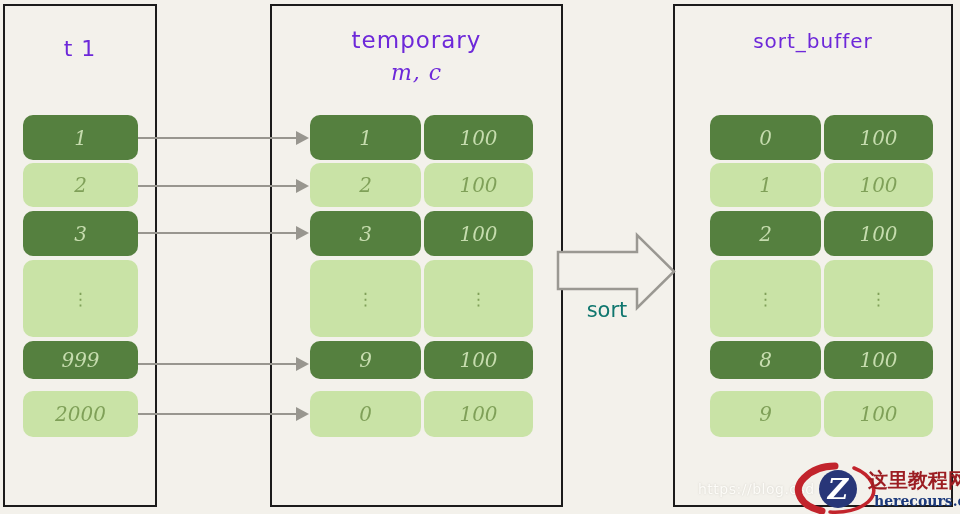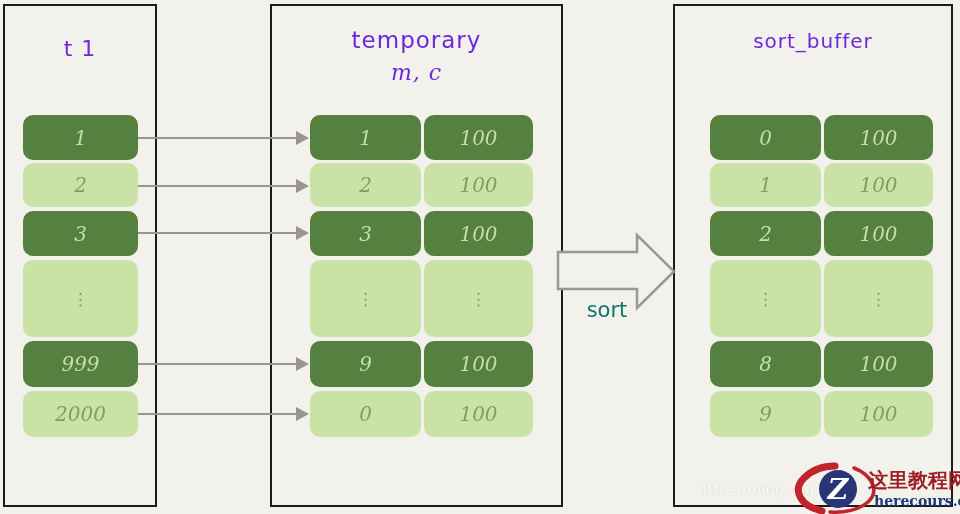--- a/index.html
+++ b/index.html
@@ -45,7 +45,7 @@
   .r2{top:163px;height:44px;}
   .r3{top:211px;height:45px;}
   .rd{top:260px;height:77px;}
-  .r5{top:341px;height:46px;}
+  .r5{top:341px;height:38px;}
   .r6{top:391px;height:46px;}
   
   .t1col{left:23px;width:115px;}

